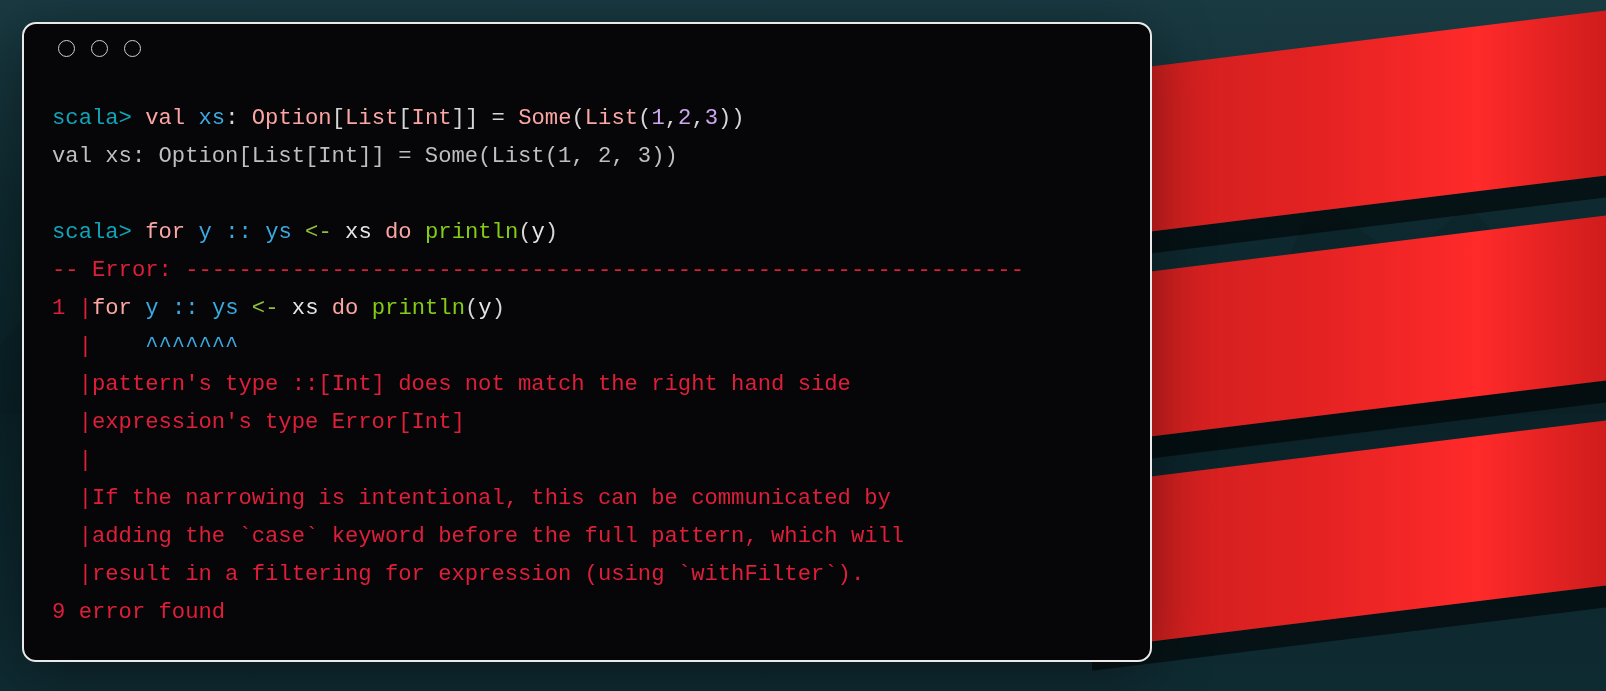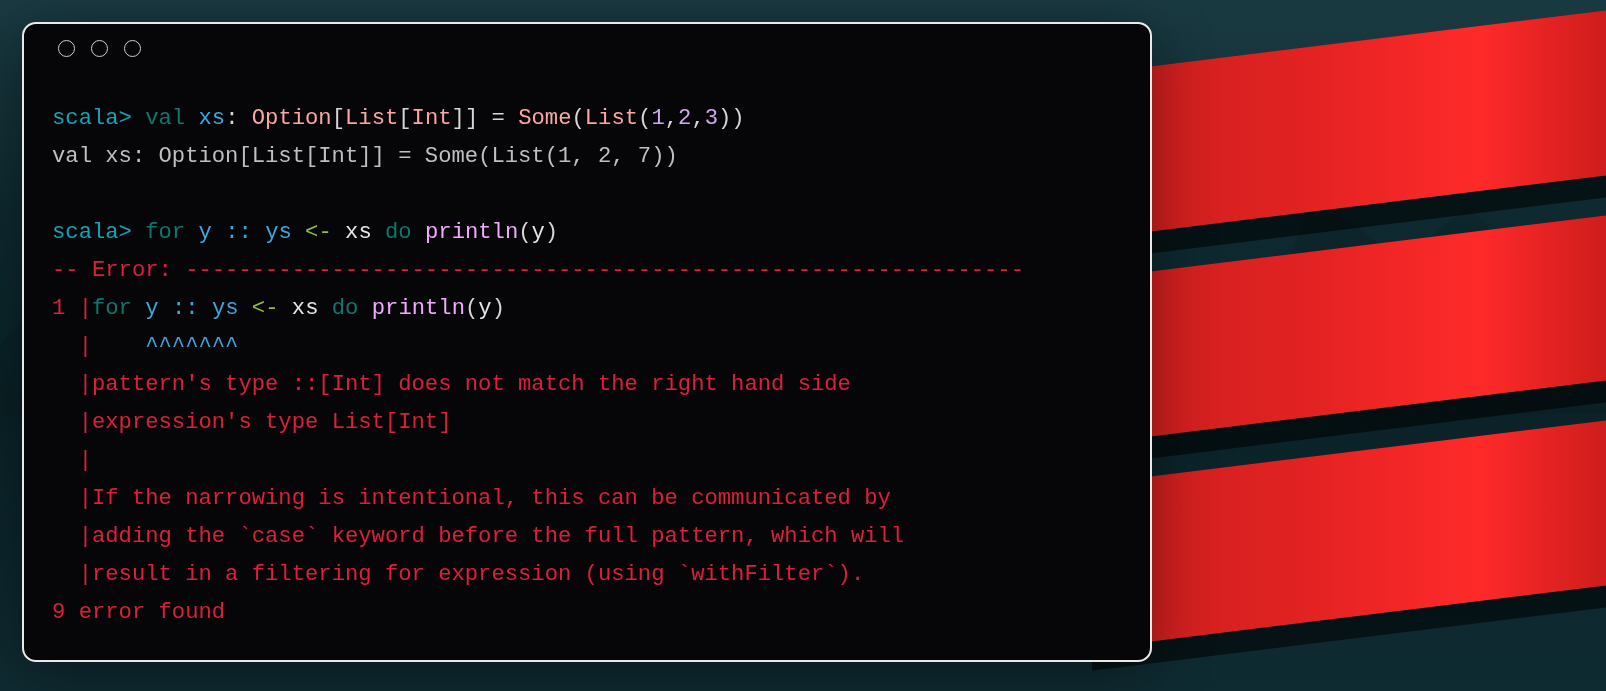--- a/index.html
+++ b/index.html
@@ -83,7 +83,7 @@
 
   
   .c-prompt  { color: #11a4b8; font-family: Liberation Mono, monospace; }
-  .c-kw      { color: #0f766e; } 
+  .c-kw      { color: #fca5a5; } 
   .c-ident   { color: #3aa9e0; }
   .c-type    { color: #fca5a5; }
   .c-punc    { color: #d6d6d6; }

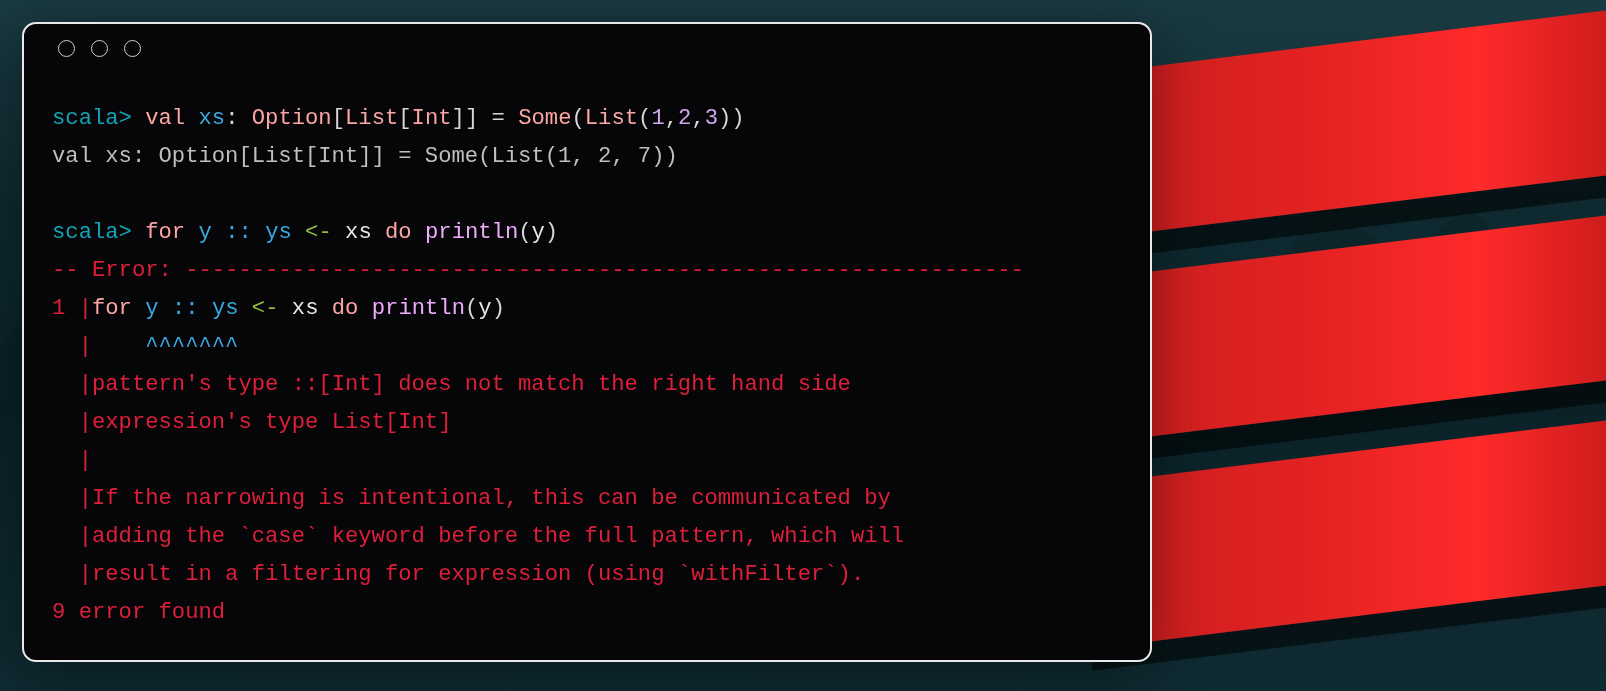--- a/index.html
+++ b/index.html
@@ -119,7 +119,7 @@
     <div class="tl-dot"></div>
   </div>
   <div class="term-body"><span class="c-prompt">scala&gt;</span> <span class="c-kw">val</span> <span class="c-ident">xs</span><span class="c-punc">:</span> <span class="c-type">Option</span><span class="c-punc">[</span><span class="c-type">List</span><span class="c-punc">[</span><span class="c-type">Int</span><span class="c-punc">]</span><span class="c-punc">]</span> <span class="c-op">=</span> <span class="c-type">Some</span><span class="c-punc">(</span><span class="c-type">List</span><span class="c-punc">(</span><span class="c-num">1</span><span class="c-punc">,</span><span class="c-num">2</span><span class="c-punc">,</span><span class="c-num">3</span><span class="c-punc">)</span><span class="c-punc">)</span>
-<span class="c-plain">val xs: Option[List[Int]] = Some(List(1, 2, 7))</span>
+<span class="c-plain">val xs: Option[List[Int]] = Some(List(1, 2, 3))</span>
 
 <span class="c-prompt">scala&gt;</span> <span class="c-kw">for</span> <span class="c-ident">y</span> <span class="c-ident">::</span> <span class="c-ident">ys</span> <span class="c-leftop">&lt;-</span> <span class="c-white">xs</span> <span class="c-kw">do</span> <span class="c-fn">println</span><span class="c-punc">(</span><span class="c-white">y</span><span class="c-punc">)</span>
 <span class="c-err">-- Error: </span><span class="c-err">---------------------------------------------------------------</span>

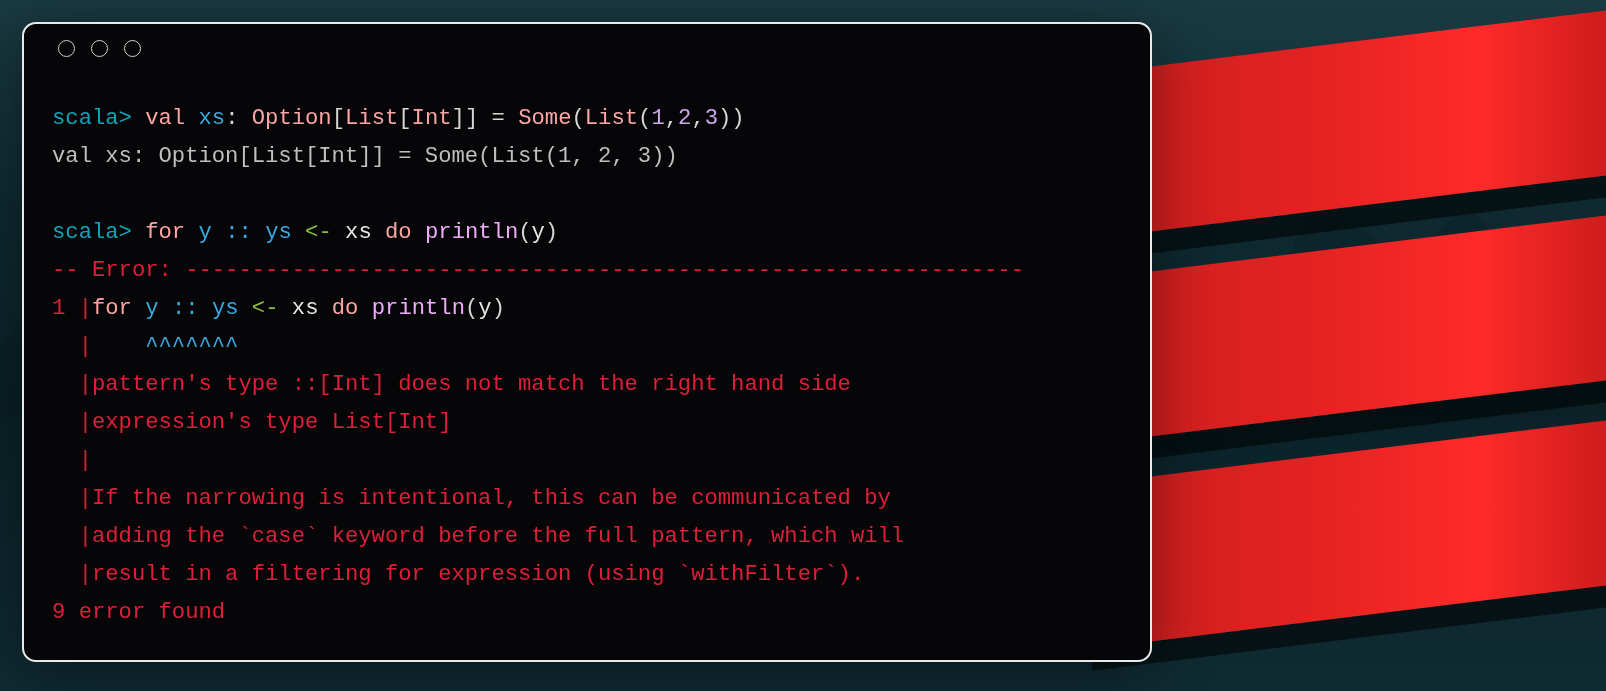--- a/index.html
+++ b/index.html
@@ -90,7 +90,7 @@
   .c-num     { color: #cfa9f0; }
   .c-op      { color: #d6d6d6; }
   .c-leftop  { color: #8fbf3f; } 
-  .c-fn      { color: #f0abfc; }
+  .c-fn      { color: #84cc16; }
   .c-plain   { color: #bfbfbf; }
   .c-err     { color: #df1f3a; }
   .c-caret   { color: #3aa9e0; }

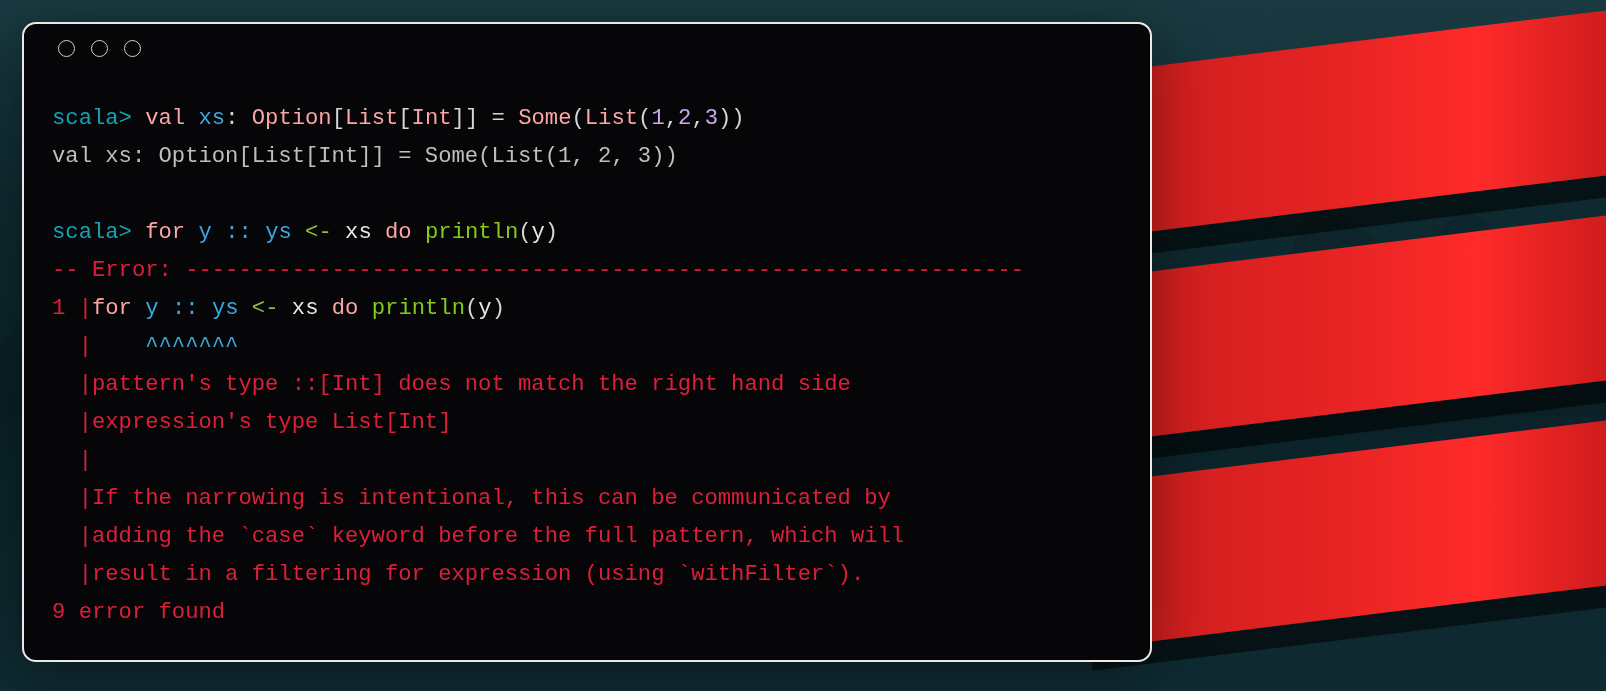--- a/index.html
+++ b/index.html
@@ -126,7 +126,7 @@
 <span class="c-err">1</span> <span class="c-err">|</span><span class="c-kw">for</span> <span class="c-ident">y</span> <span class="c-ident">::</span> <span class="c-ident">ys</span> <span class="c-leftop">&lt;-</span> <span class="c-white">xs</span> <span class="c-kw">do</span> <span class="c-fn">println</span><span class="c-punc">(</span><span class="c-white">y</span><span class="c-punc">)</span>
   <span class="c-err">|</span><span>    </span><span class="c-caret">^^^^^^^</span>
   <span class="c-err">|</span><span class="c-err">pattern's type ::[Int] does not match the right hand side</span>
-  <span class="c-err">|</span><span class="c-err">expression's type List[Int]</span>
+  <span class="c-err">|</span><span class="c-err">expression's type Error[Int]</span>
   <span class="c-err">|</span>
   <span class="c-err">|</span><span class="c-err">If the narrowing is intentional, this can be communicated by</span>
   <span class="c-err">|</span><span class="c-err">adding the `case` keyword before the full pattern, which will</span>

